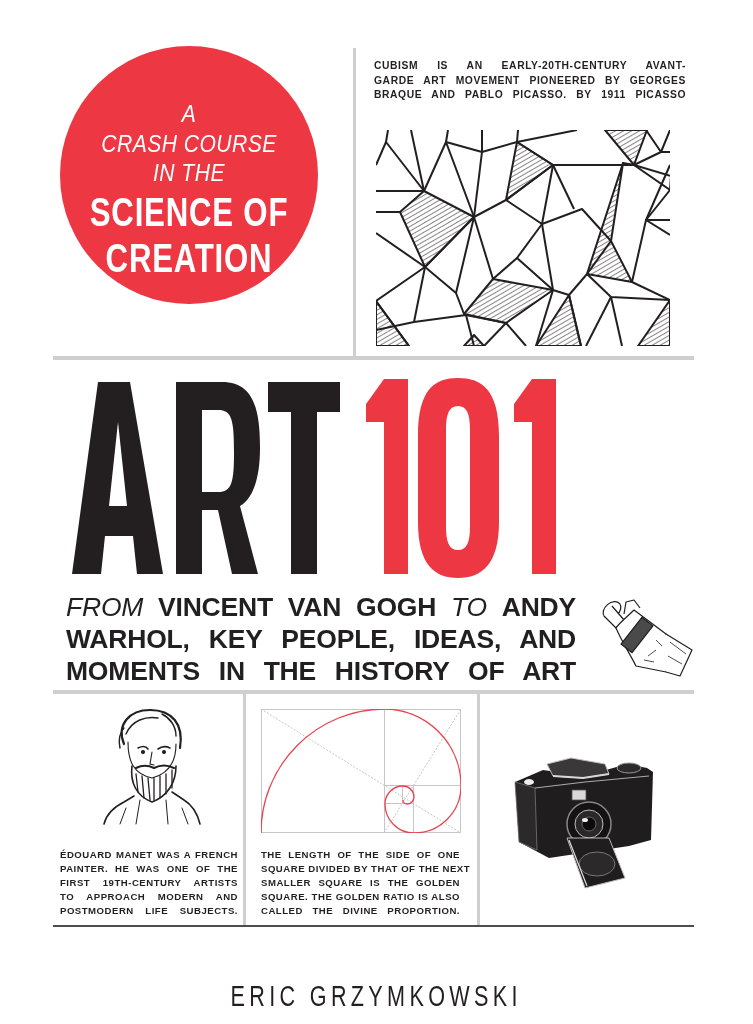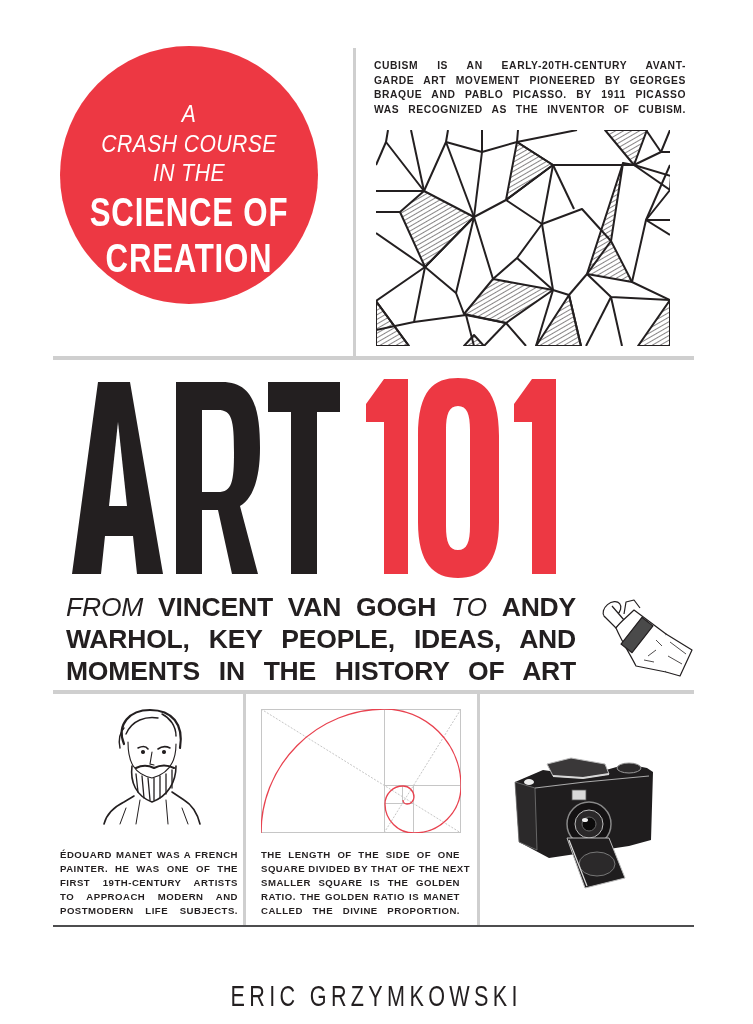--- a/index.html
+++ b/index.html
@@ -51,7 +51,6 @@
   <span class="caption-line">CUBISM IS AN EARLY-20TH-CENTURY AVANT-</span>
   <span class="caption-line">GARDE ART MOVEMENT PIONEERED BY GEORGES</span>
   <span class="caption-line">BRAQUE AND PABLO PICASSO. BY 1911 PICASSO</span>
-  <span class="caption-line">WAS RECOGNIZED AS THE INVENTOR OF CUBISM.</span>
 </div>
 
 <svg class="abs" style="left:376px; top:130px;" width="294" height="216" viewBox="0 0 294 216">

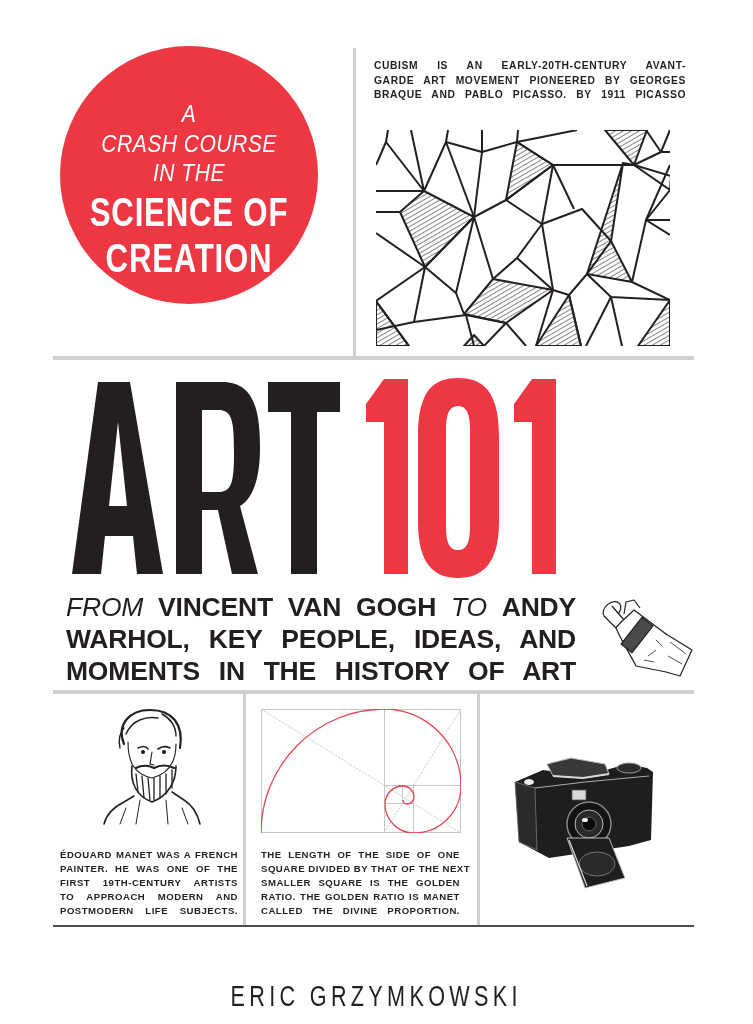--- a/index.html
+++ b/index.html
@@ -213,7 +213,7 @@
   <span class="line">THE LENGTH OF THE SIDE OF ONE</span>
   <span class="line">SQUARE DIVIDED BY THAT OF THE NEXT</span>
   <span class="line">SMALLER SQUARE IS THE GOLDEN</span>
-  <span class="line">RATIO. THE GOLDEN RATIO IS MANET</span>
+  <span class="line">SQUARE. THE GOLDEN RATIO IS ALSO</span>
   <span class="line">CALLED THE DIVINE PROPORTION.</span>
 </div>
 

